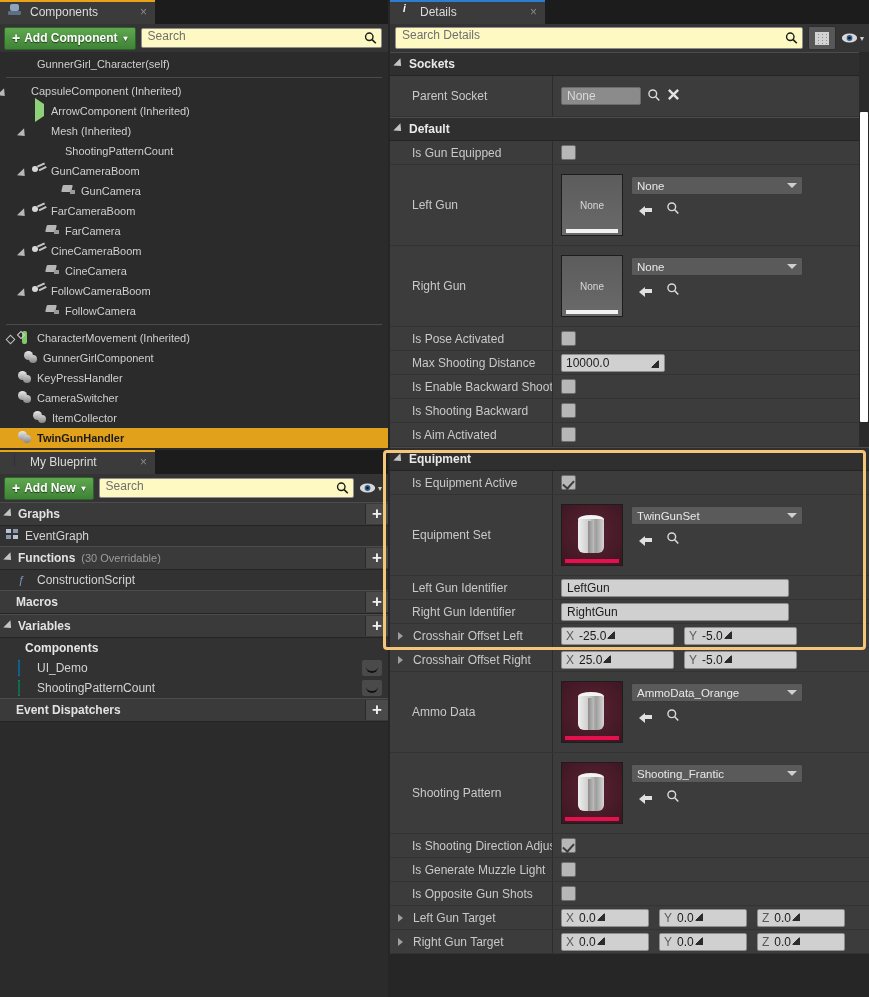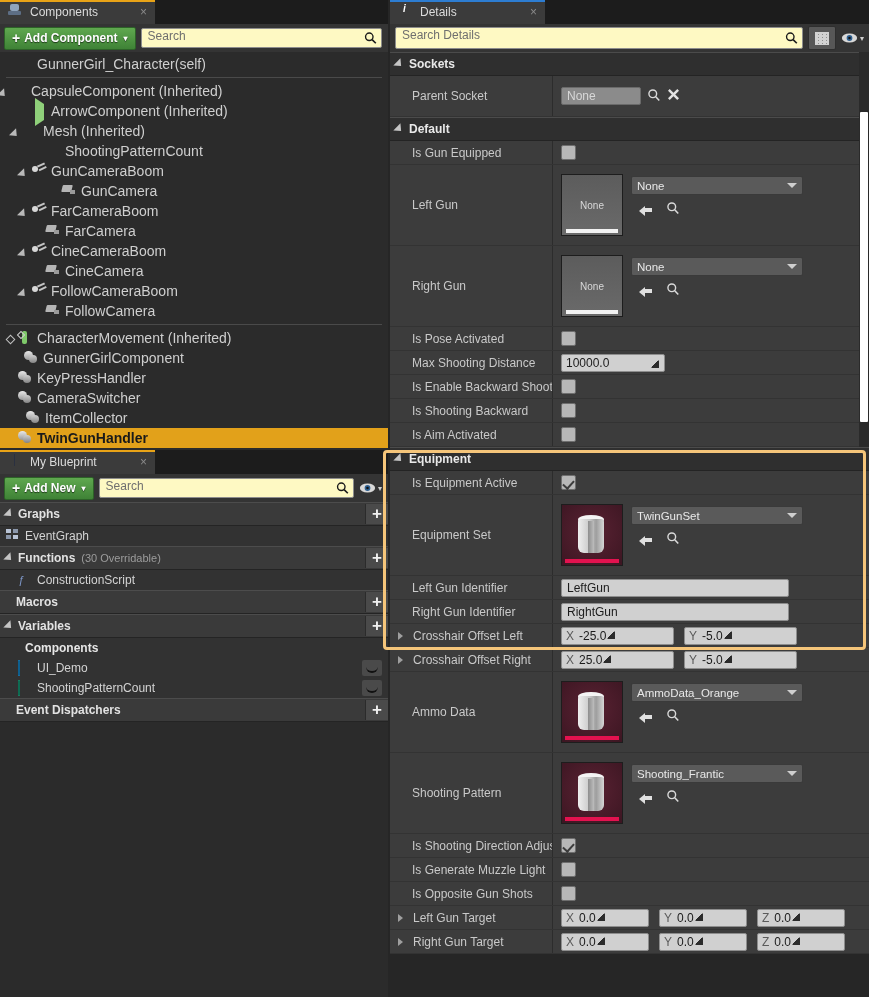--- a/index.html
+++ b/index.html
@@ -44,7 +44,7 @@
   .mag{position:absolute;right:4px;top:50%;transform:translateY(-50%);width:13px;height:13px;}
   .eyebtn{display:inline-flex;align-items:center;gap:2px;color:#cfcfcf;cursor:pointer;}
 
-  .treerow{display:flex;align-items:center;height:20px;padding-left:6px;font-size:14px;color:#cfcfcf;white-space:nowrap;}
+  .treerow{display:flex;align-items:center;height:20px;padding-left:6px;font-size:11px;color:#cfcfcf;white-space:nowrap;}
   .treerow.sel{background:#e2a11a;color:#1a1a1a;}
   .arrow{width:10px;height:10px;flex:0 0 10px;margin-right:2px;position:relative;}
   .arrow.down::after{content:"";position:absolute;left:0;top:2px;border-left:6px solid #b9b9b9;border-top:5px solid transparent;border-bottom:5px solid transparent;transform:rotate(45deg);transform-origin:30% 50%;}

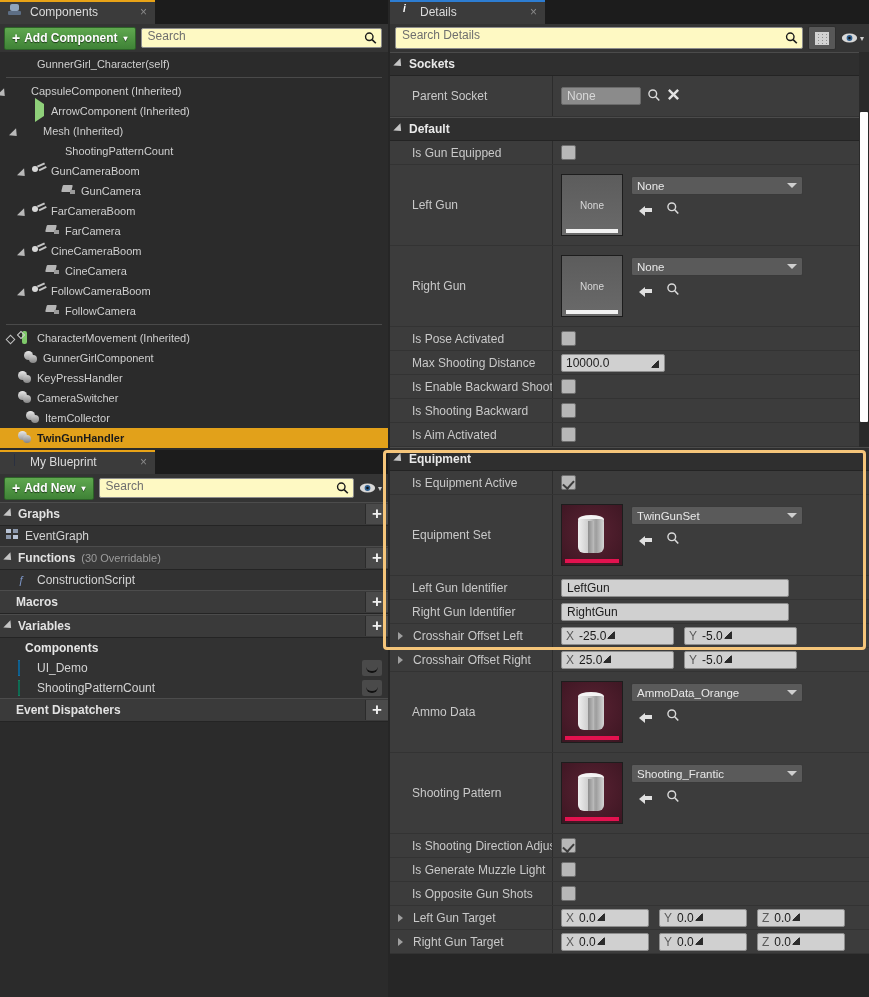--- a/index.html
+++ b/index.html
@@ -197,7 +197,7 @@
           <span class="ico"><span class="ic-arrow"></span></span>
           <span>ArrowComponent (Inherited)</span>
         </div>
-        <div class="treerow" style="padding-left: 12px; text-align: center;">
+        <div class="treerow" style="padding-left: 20px; text-align: center;">
           <span class="arrow down"></span>
           <span class="ico"><span class="ic-mesh"></span></span>
           <span>Mesh (Inherited)</span>

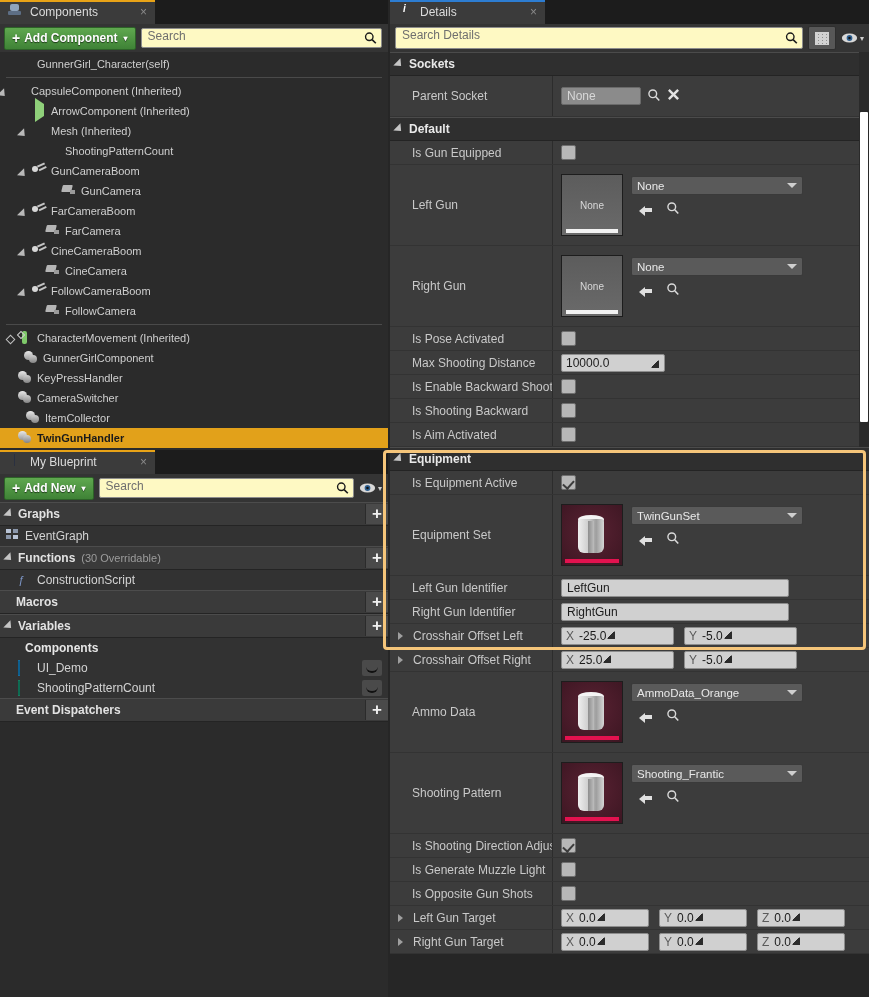--- a/index.html
+++ b/index.html
@@ -270,7 +270,7 @@
           <span class="ico"><span class="ic-actorcomp"></span></span>
           <span>CameraSwitcher</span>
         </div>
-        <div class="treerow" style="padding-left: 14px;">
+        <div class="treerow" style="padding-left: 21px;">
           <span class="arrow none"></span>
           <span class="ico"><span class="ic-actorcomp"></span></span>
           <span>ItemCollector</span>

